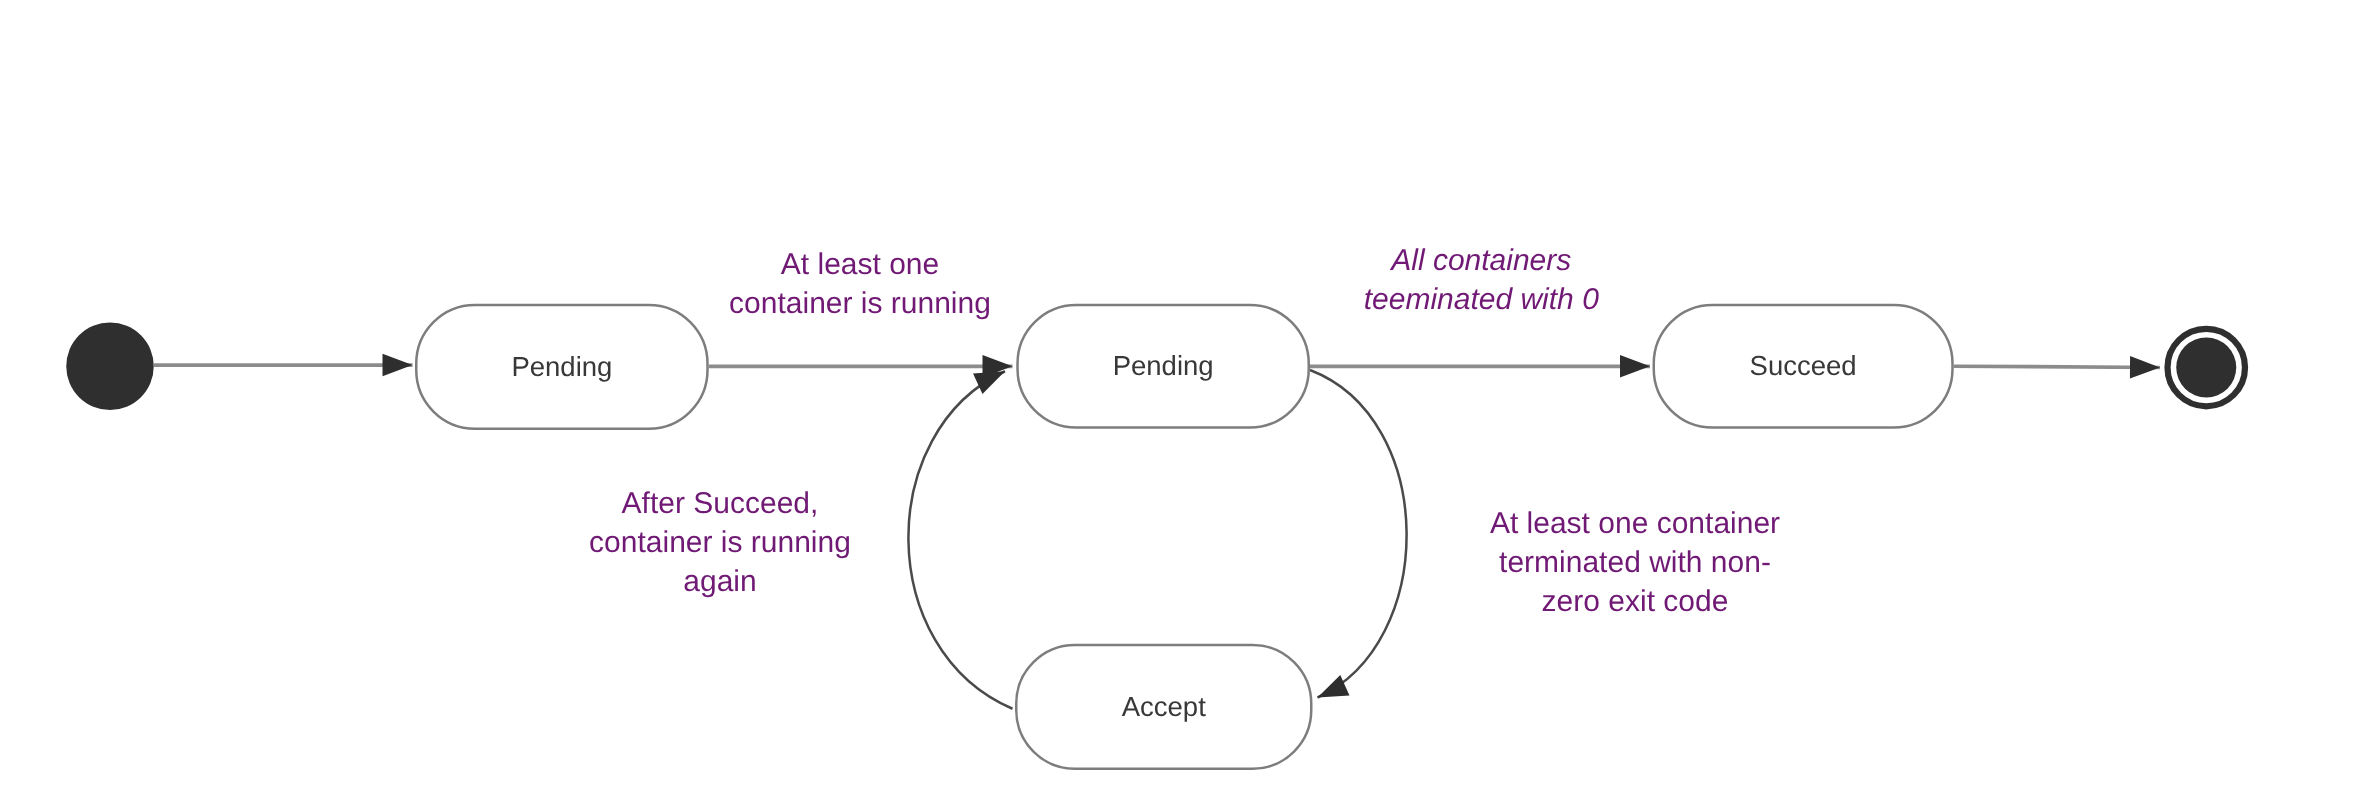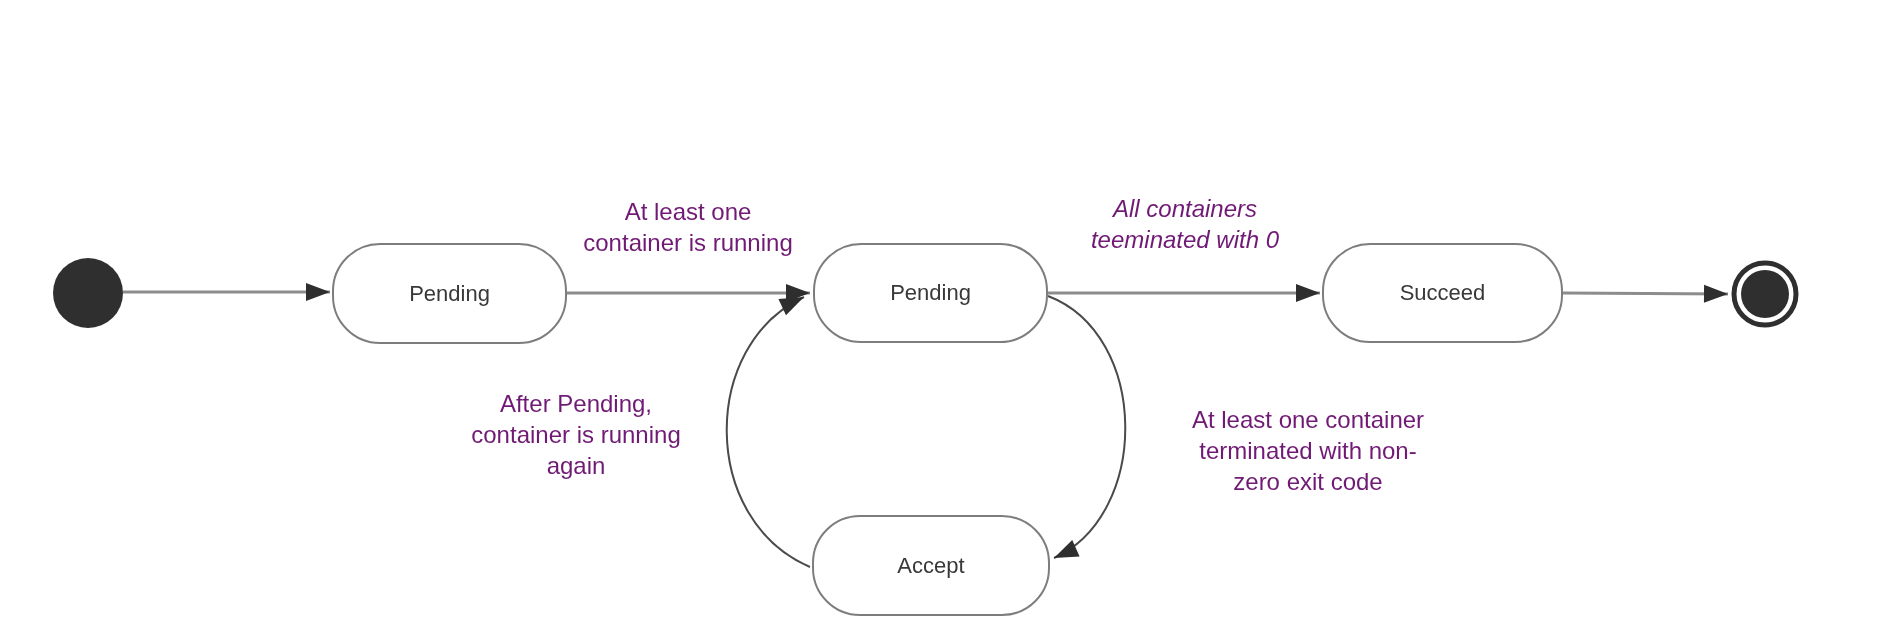--- a/index.html
+++ b/index.html
@@ -86,7 +86,7 @@
   <div class="edge-label" style="left:1185px; top:224px;font-style:italic;">All containers
 teeminated with 0</div>
 
-  <div class="edge-label" style="left:576px; top:434px;">After Pending,
+  <div class="edge-label" style="left:576px; top:434px;">After Succeed,
 container is running
 again</div>
 

